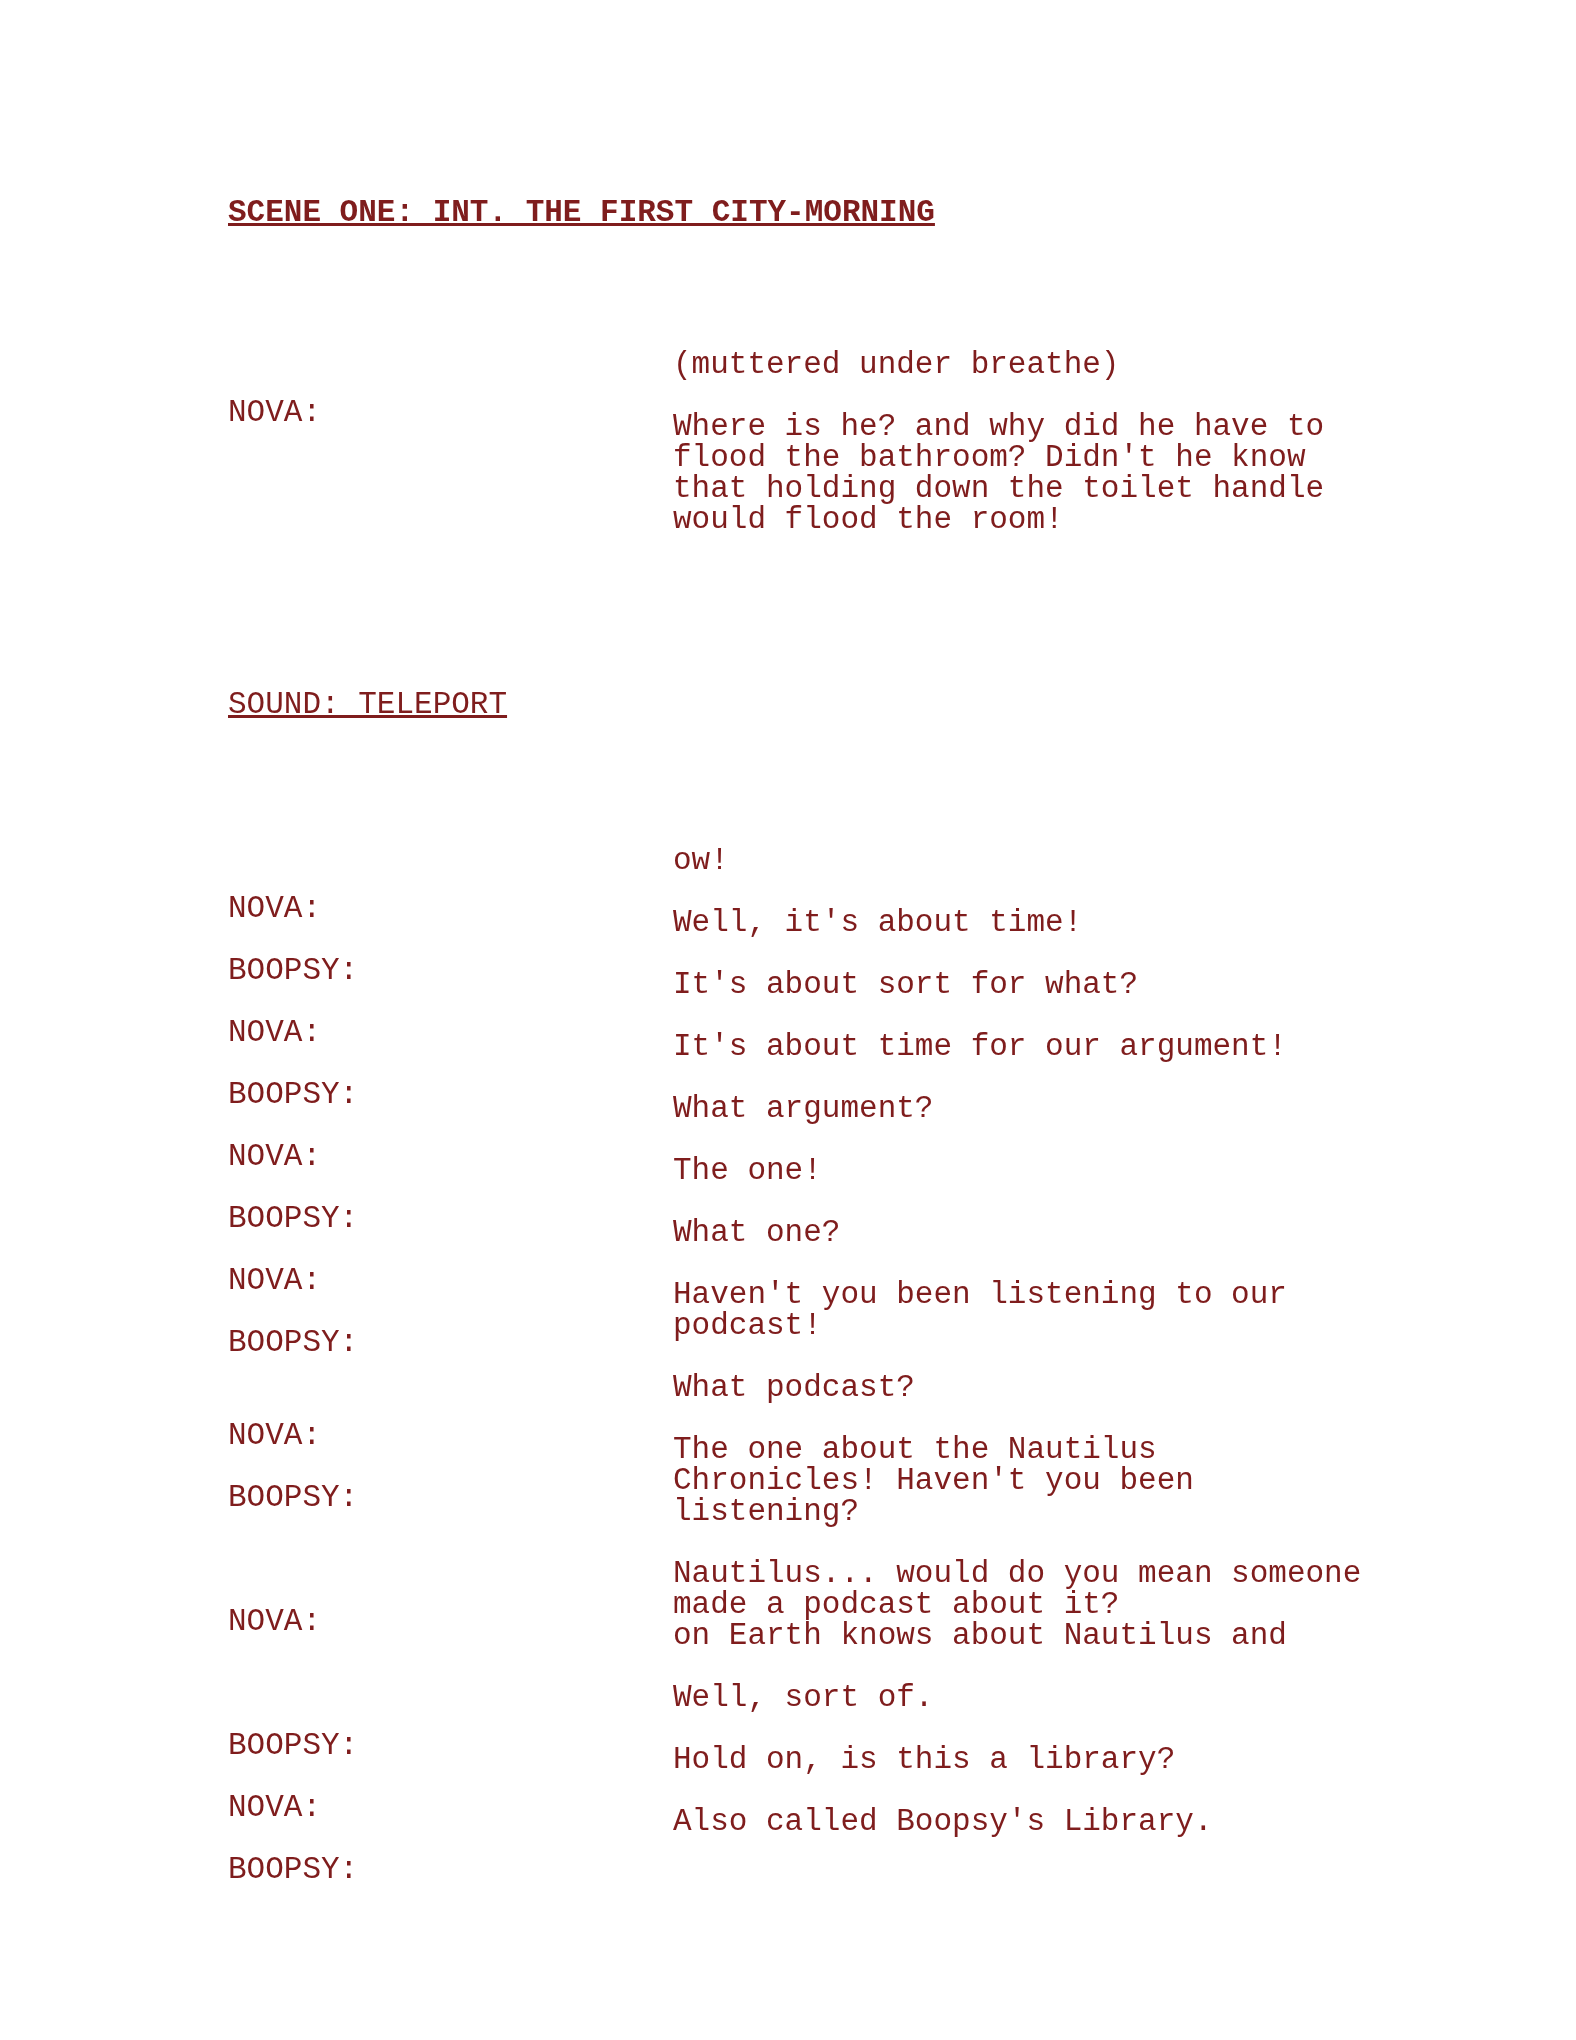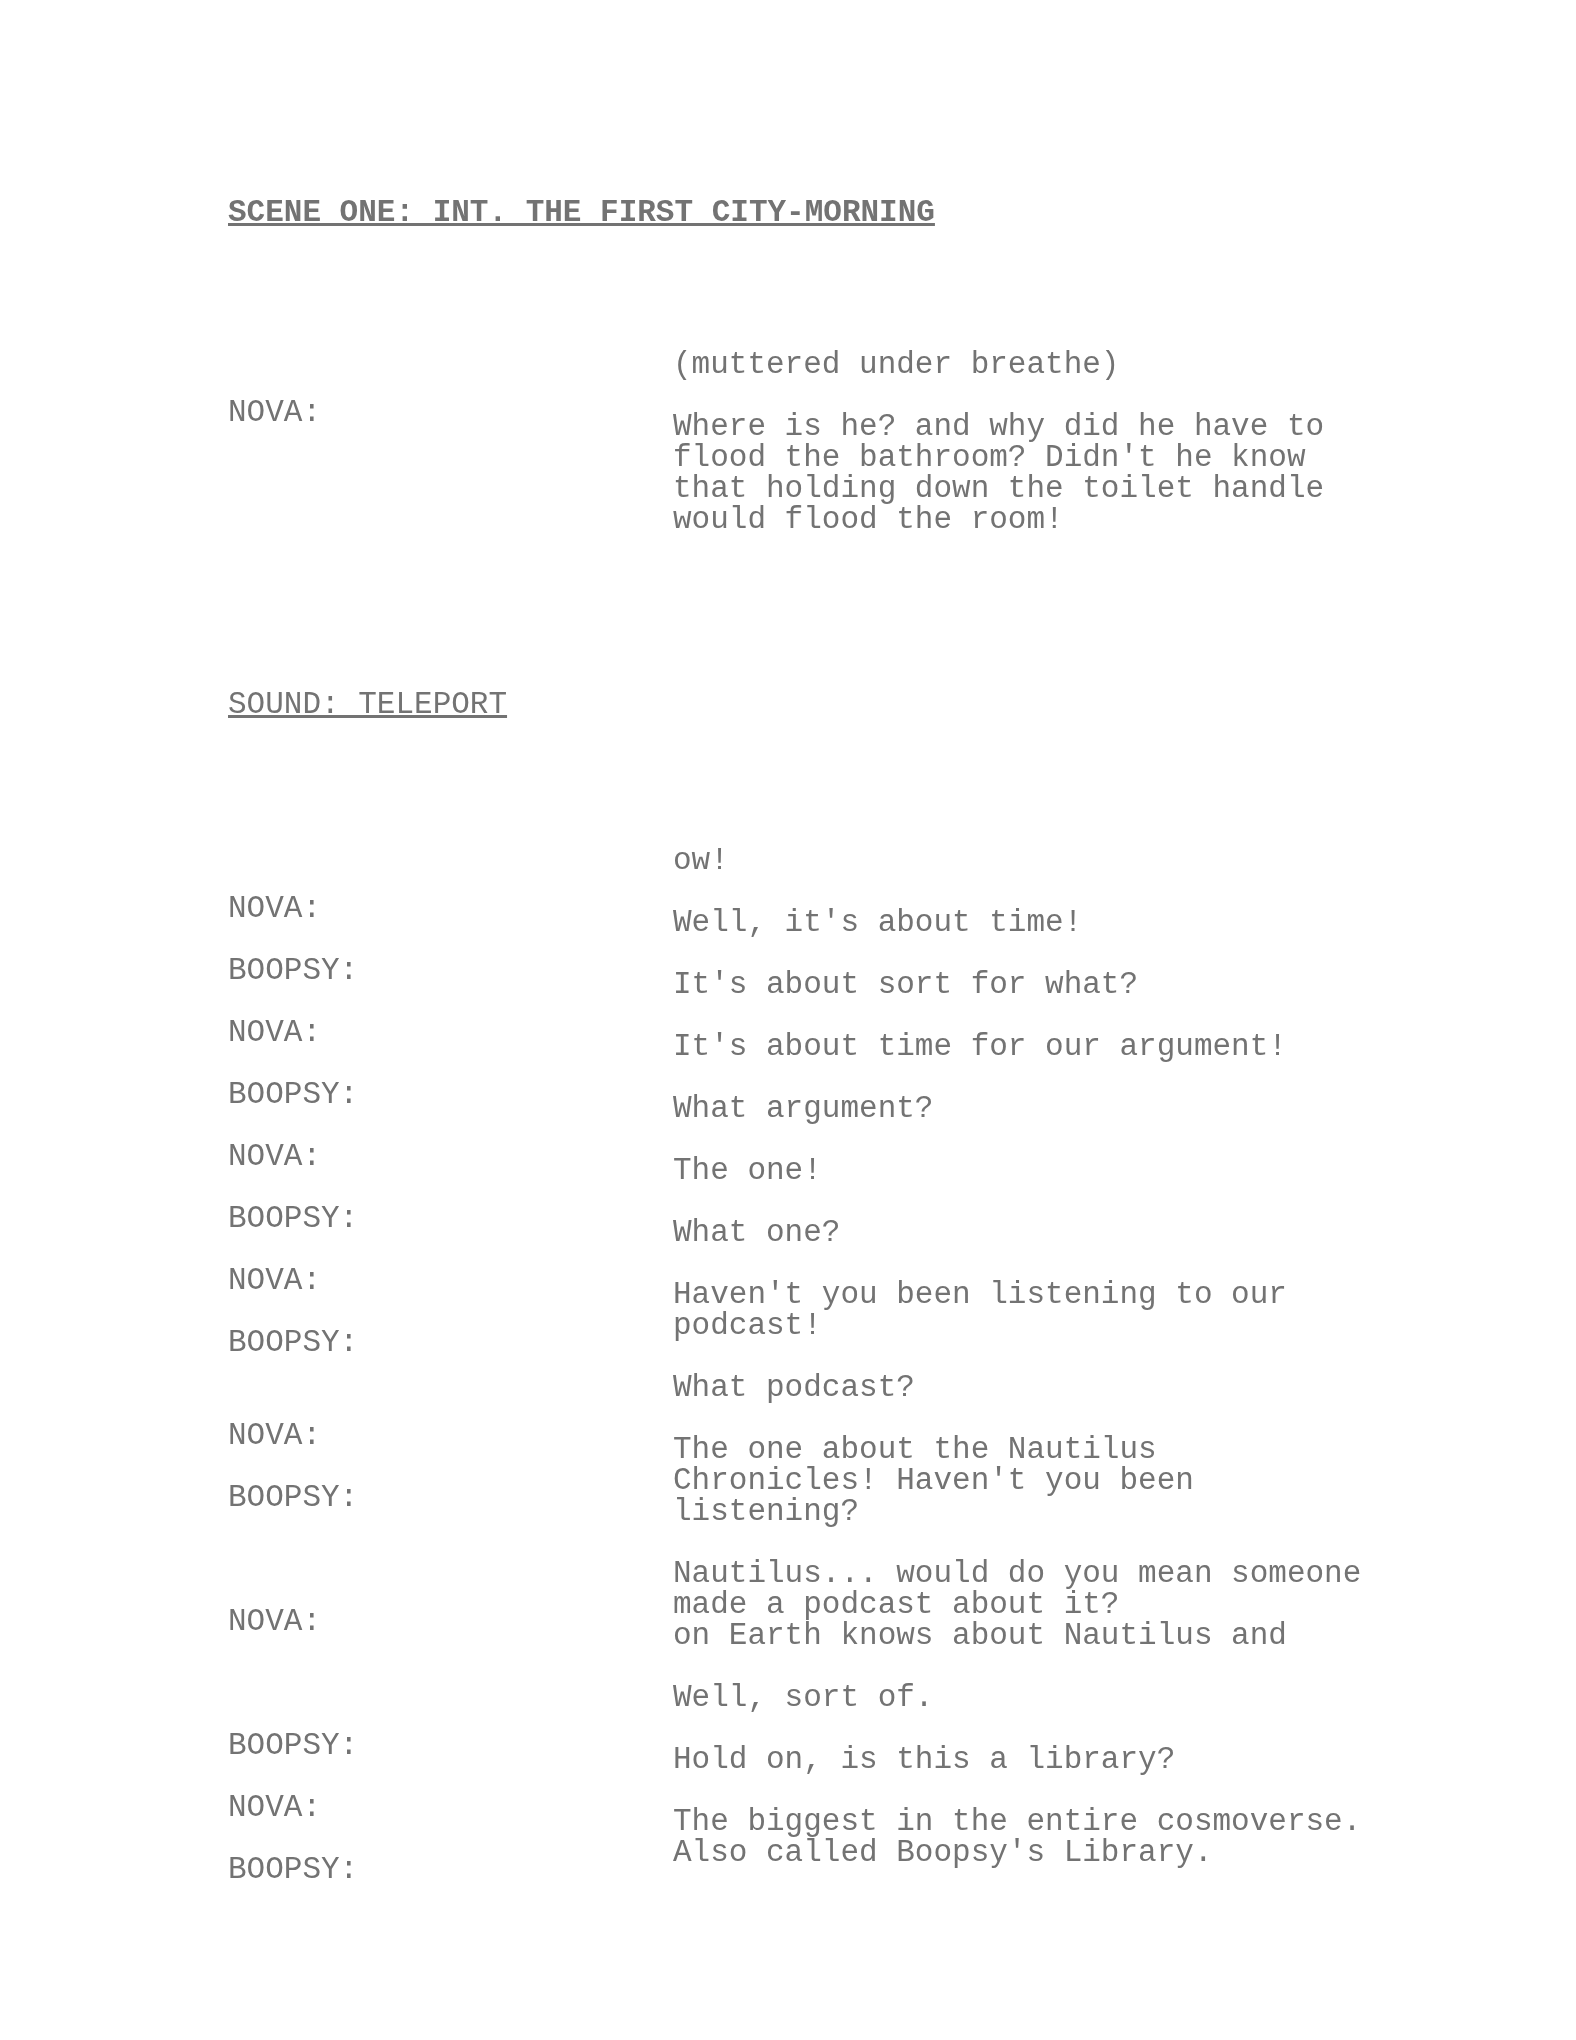--- a/index.html
+++ b/index.html
@@ -12,7 +12,7 @@
     width: 1576px;
     height: 2040px;
     background: #ffffff;
-    color: #737373;
+    color: #7f1d1d;
     font-family: "Liberation Mono", "DejaVu Sans Mono", monospace;
     font-size: 31px;
     line-height: 31px;

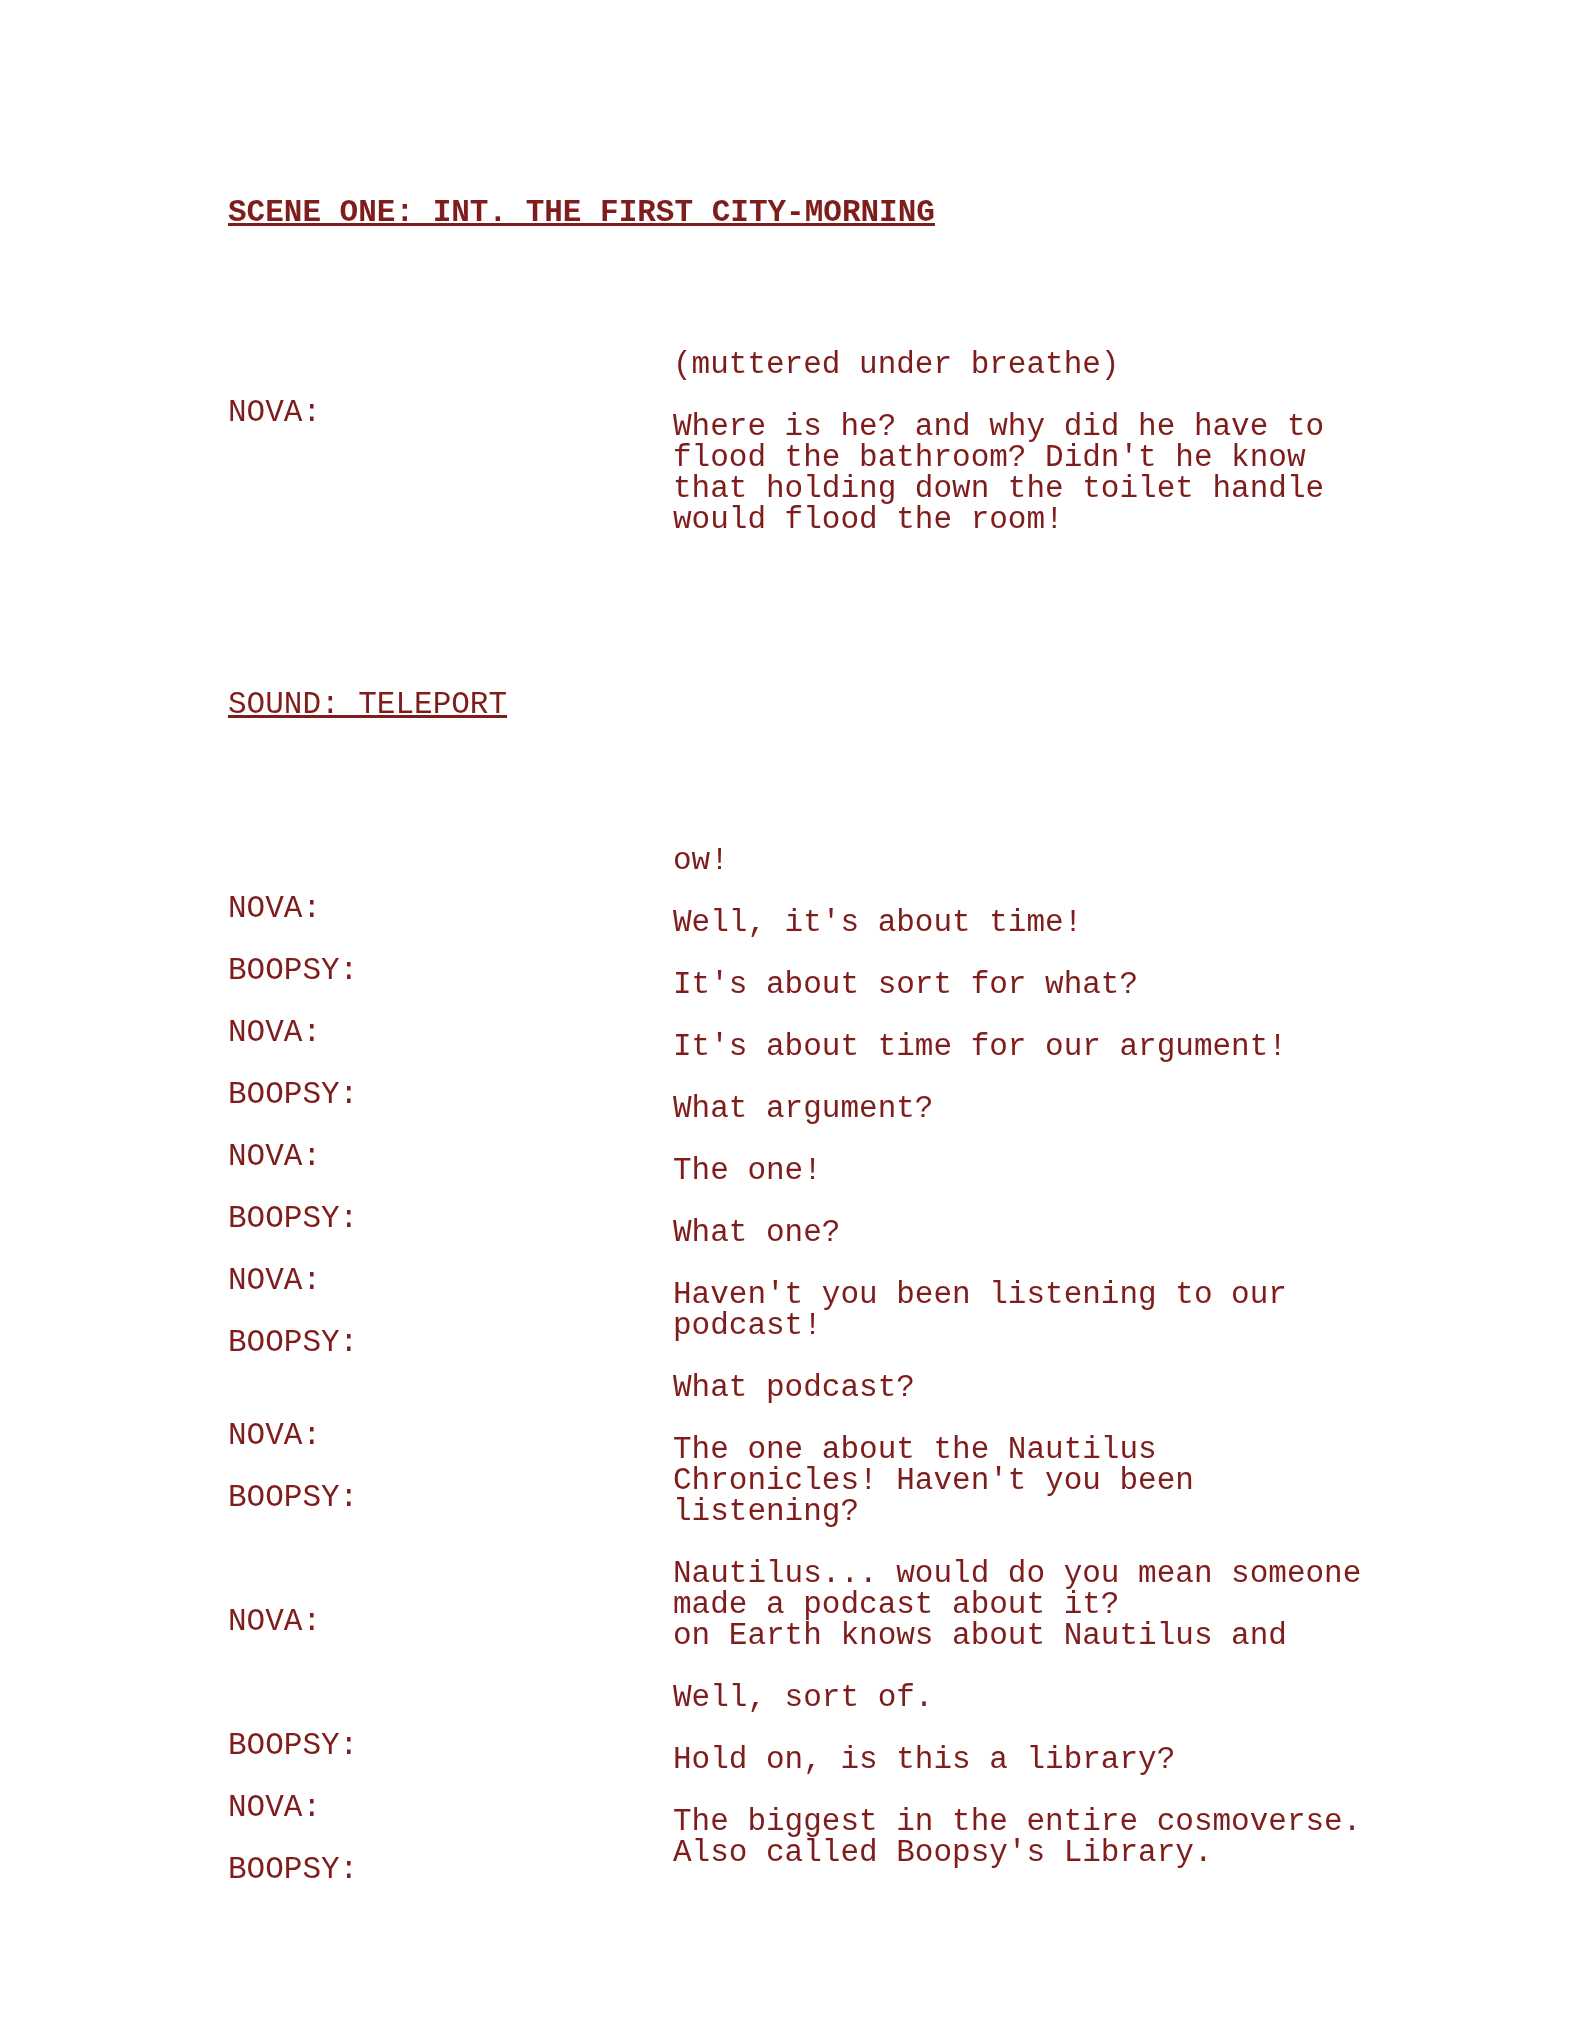--- a/index.html
+++ b/index.html
@@ -71,7 +71,7 @@
     <div class="block dialogue" style="top: 1558px;"><span class="speaker">NOVA:</span><div class="speech"><div class="line">Nautilus... would do you mean someone</div><div class="line">made a podcast about it?</div><div class="line">on Earth knows about Nautilus and</div></div></div>
     <div class="block dialogue" style="top: 1682px;"><span class="speaker">BOOPSY:</span><div class="speech"><div class="line">Well, sort of.</div></div></div>
     <div class="block dialogue" style="top: 1744px;"><span class="speaker">NOVA:</span><div class="speech"><div class="line">Hold on, is this a library?</div></div></div>
-    <div class="block dialogue" style="top: 1806px;"><span class="speaker">BOOPSY:</span><div class="speech"><div class="line">The biggest in the entire cosmoverse.</div><div class="line">Also called Boopsy's Library.</div></div></div>
+    <div class="block dialogue" style="top: 1806px;"><span class="speaker">BOOPSY:</span><div class="speech"><div class="line">Also called Boopsy's Library.</div></div></div>
   </main>
 
 </body></html>

